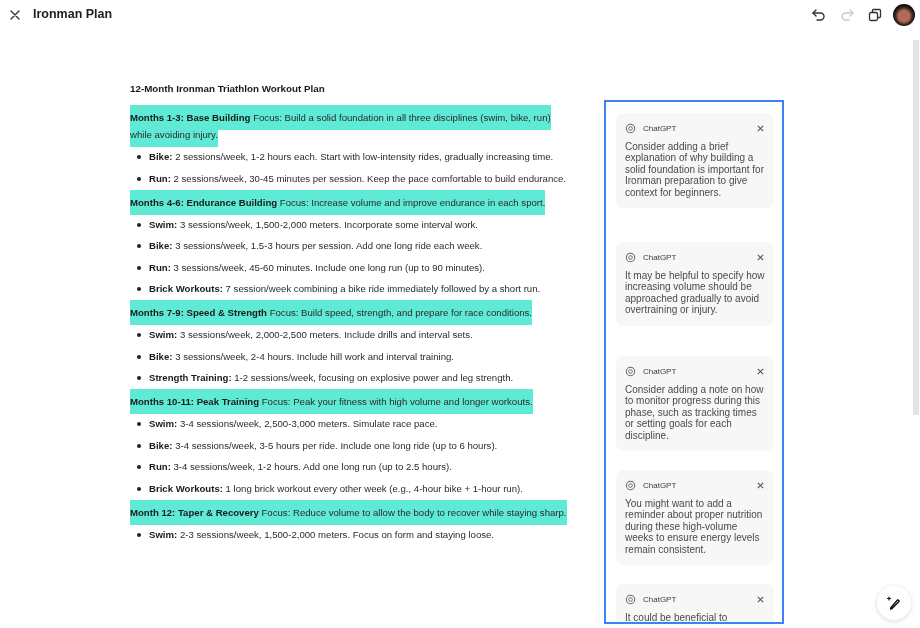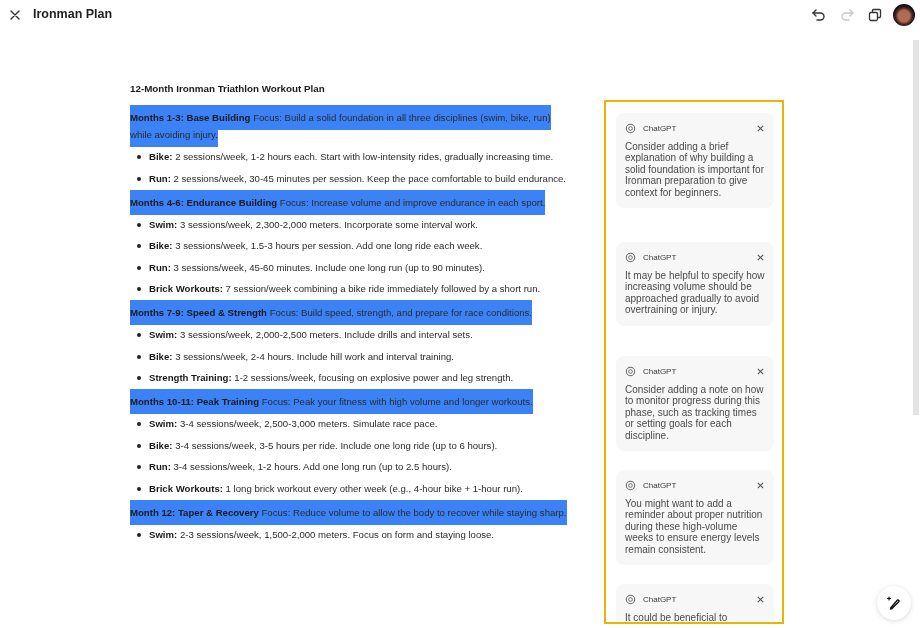--- a/index.html
+++ b/index.html
@@ -19,7 +19,7 @@
   .doc { position: absolute; left: 130px; top: 82px; width: 440px; font-size: 9.6px; line-height: 13px; color: #2b2b2b; }
   .doc-heading { font-weight: bold; font-size: 9.8px; color: #1a1a1a; margin-bottom: 14px; }
   .section { margin-bottom: 9px; }
-  .section-head { display: inline; background: #3b82f6; line-height: 17px; padding: 7px 0; }
+  .section-head { display: inline; background: #5eead4; line-height: 17px; padding: 7px 0; }
   .section-head b { color: #1a1a1a; }
   ul.items { list-style: none; margin-top: 7px; }
   ul.items li { position: relative; padding-left: 19px; margin-bottom: 8.5px; }

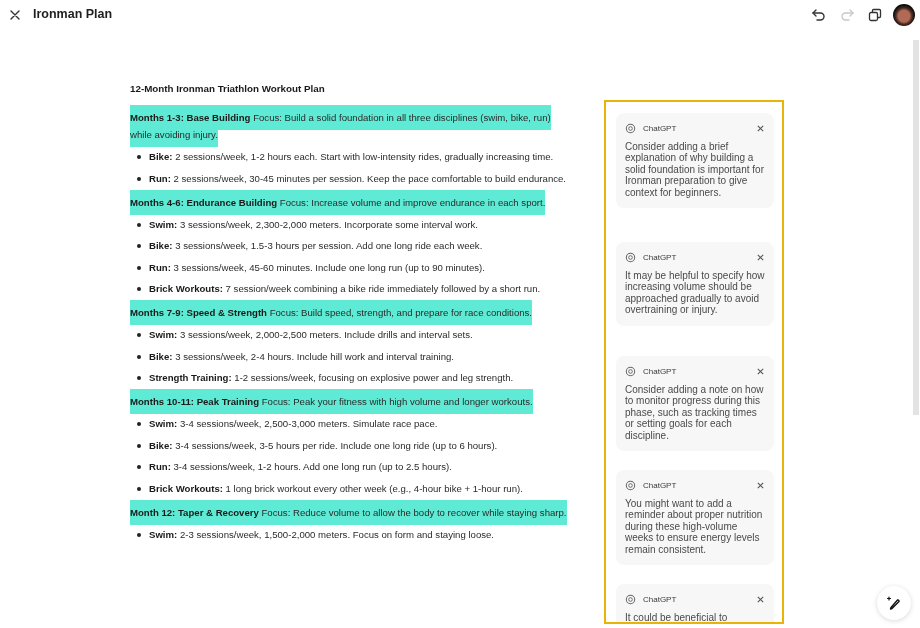--- a/index.html
+++ b/index.html
@@ -27,7 +27,7 @@
   ul.items li b { color: #1a1a1a; }
 
   .comments-panel { position: absolute; left: 604px; top: 100px; width: 180px; height: 524px;
-                    border: 2px solid #eab308; overflow: hidden; }
+                    border: 2px solid #3b82f6; overflow: hidden; }
   .comment { position: absolute; left: 10px; width: 158px; background: #f7f7f7; border-radius: 8px; padding: 8px 9px 10px 9px; }
   .comment-head { display: flex; align-items: center; height: 14px; margin-bottom: 6px; }
   .gpt-icon { width: 11px; height: 11px; margin-right: 7px; }

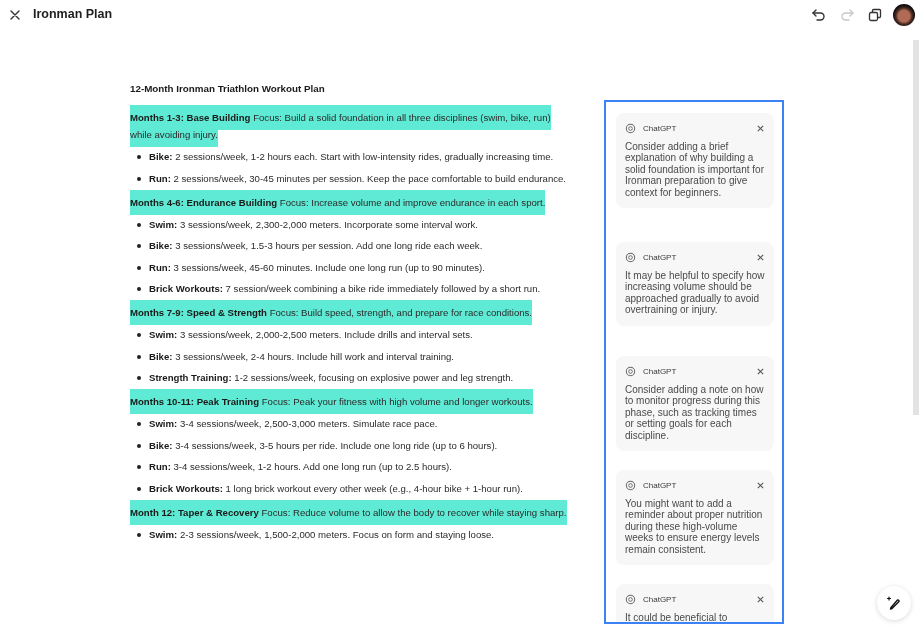--- a/index.html
+++ b/index.html
@@ -87,7 +87,7 @@
   <div class="section">
     <span class="section-head"><b>Months 4-6: Endurance Building</b><span> Focus: Increase volume and improve endurance in each sport.</span></span>
     <ul class="items">
-      <li><b>Swim:</b><span> 3 sessions/week, 2,300-2,000 meters. Incorporate some interval work.</span></li>
+      <li><b>Swim:</b><span> 3 sessions/week, 1,500-2,000 meters. Incorporate some interval work.</span></li>
       <li><b>Bike:</b><span> 3 sessions/week, 1.5-3 hours per session. Add one long ride each week.</span></li>
       <li><b>Run:</b><span> 3 sessions/week, 45-60 minutes. Include one long run (up to 90 minutes).</span></li>
       <li><b>Brick Workouts:</b><span> 7 session/week combining a bike ride immediately followed by a short run.</span></li>

